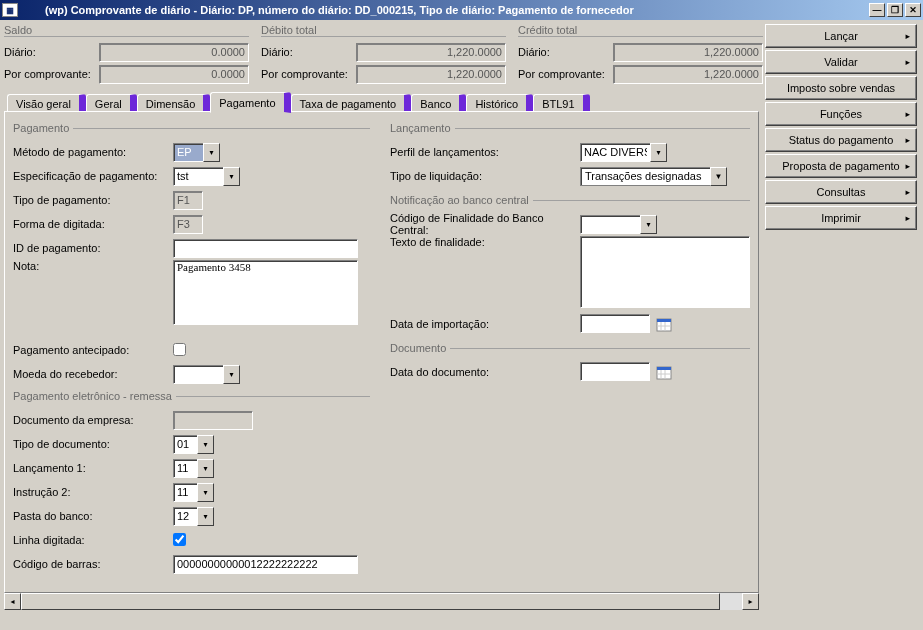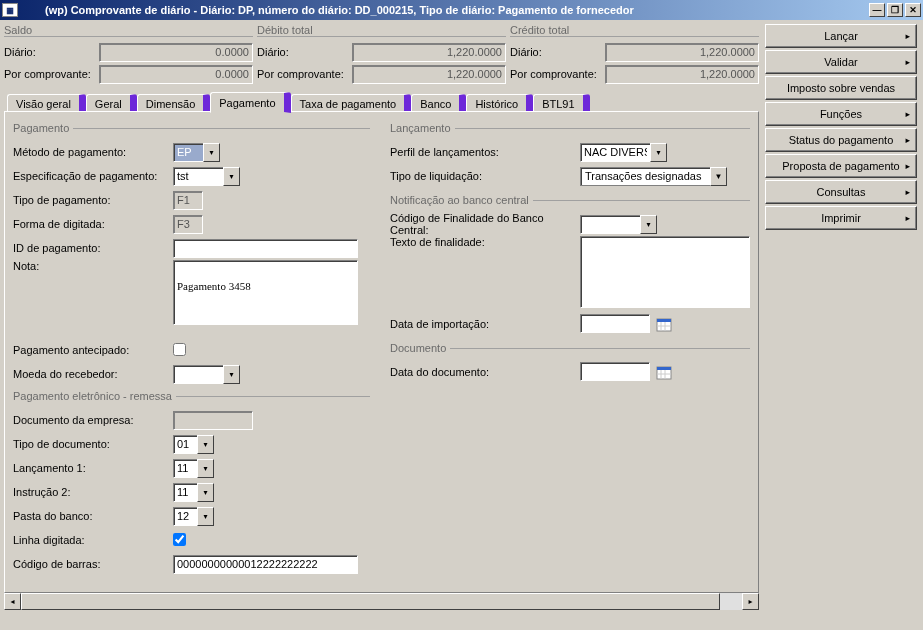--- a/index.html
+++ b/index.html
@@ -17,7 +17,7 @@
 .sidebtn { position: relative; width: 100%; height: 24px; margin-bottom: 2px; background: #d4d0c8; border: 1px solid #fff; border-right: 1px solid #404040; border-bottom: 1px solid #404040; box-shadow: inset -1px -1px 0 #808080, inset 1px 1px 0 #d4d0c8; text-align: center; cursor: pointer; display: flex; align-items: center; justify-content: center; }
 .sidebtn .arrow { position: absolute; right: 6px; font-size: 9px; color: #000; }
 
-.summary { display: flex; gap: 4px; margin-bottom: 6px; }
+.summary { display: flex; gap: 12px; margin-bottom: 6px; }
 .sumgroup { flex: 1; }
 .grouplabel { color: #6a6a6a; border-bottom: 1px solid #a0a0a0; margin-bottom: 4px; padding-bottom: 0; background: #d4d0c8; position: relative; }
 .grouplabel span { background: #d4d0c8; padding-right: 4px; position: relative; }

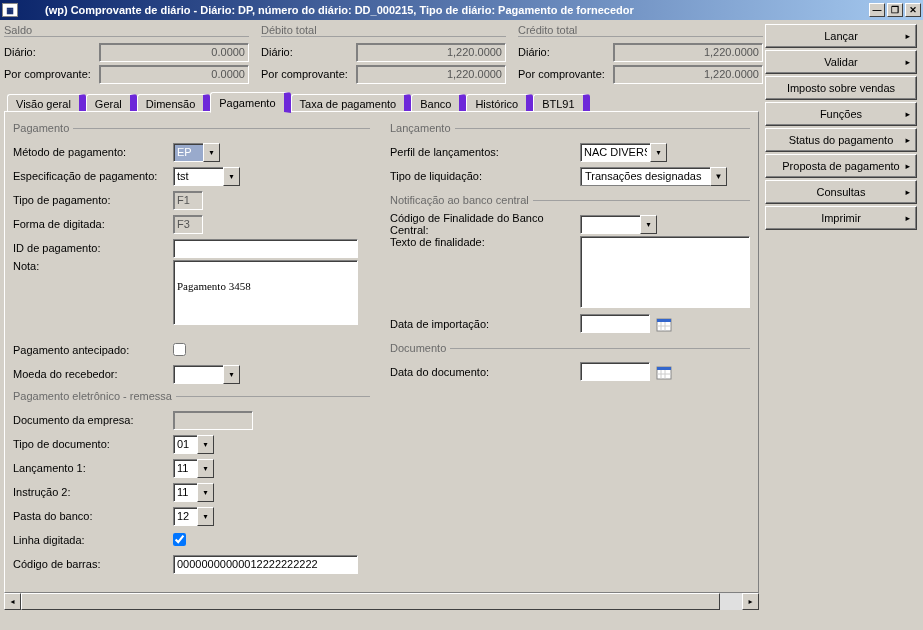--- a/index.html
+++ b/index.html
@@ -52,7 +52,7 @@
 .selectlike .disp { height:19px; line-height:17px; border:1px solid #808080; border-right:none; border-top-color:#808080; box-shadow: inset 1px 1px 0 #404040; background:#fff; padding:0 4px; }
 .selectlike .btn { width:17px; height:19px; background:#d4d0c8; border:1px solid #fff; border-right-color:#404040; border-bottom-color:#404040; display:flex; align-items:center; justify-content:center; font-size:8px; cursor:pointer; }
 
-textarea { border: 1px solid #808080; border-right-color: #fff; border-bottom-color: #fff; box-shadow: inset 1px 1px 0 #404040; background: #fff; padding: 19px 3px; font-family: Tahoma; font-size: 11px; resize: none; }
+textarea { border: 1px solid #808080; border-right-color: #fff; border-bottom-color: #fff; box-shadow: inset 1px 1px 0 #404040; background: #fff; padding: 0 3px; font-family: Tahoma; font-size: 11px; resize: none; }
 
 .checkbox { width: 13px; height: 13px; }
 

